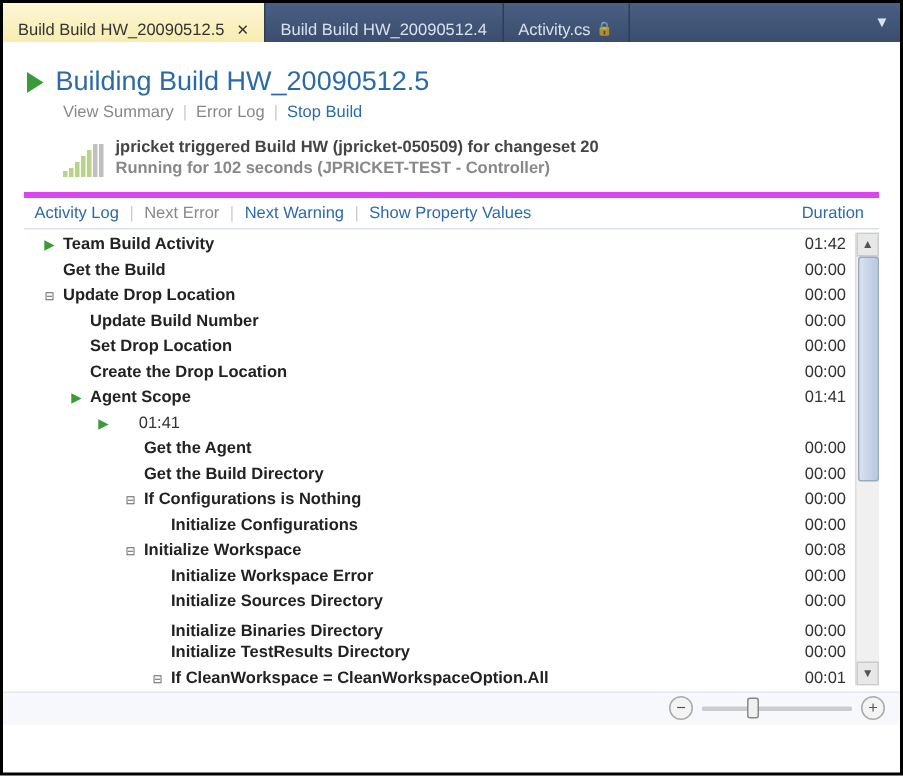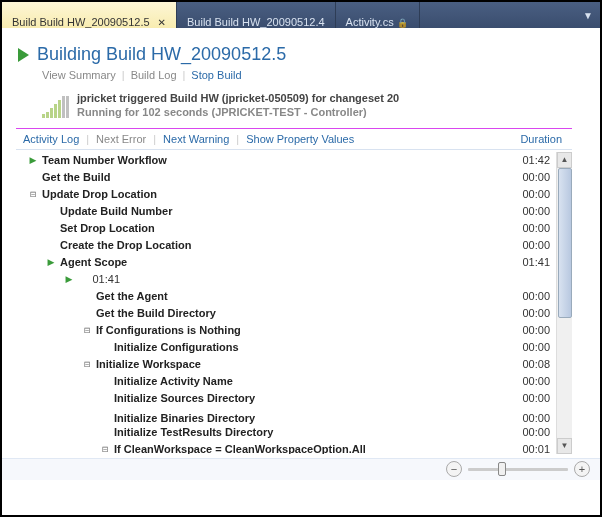--- a/index.html
+++ b/index.html
@@ -5,7 +5,7 @@
 * { margin: 0; padding: 0; box-sizing: border-box; font-family: "Segoe UI", Tahoma, sans-serif; }
 body { background: #fff; width: 602px; height: 517px; overflow: hidden; border: 2px solid #000; }
 .tabbar { display: flex; background: linear-gradient(#4a5f82, #3a4d6e); height: 26px; align-items: stretch; }
-.tab { display: flex; align-items: flex-end; padding: 0 10px; font-size: 11px; color: #d8e2f0; cursor: pointer; border-right: 1px solid #2e3d56; gap: 4px; }
+.tab { display: flex; align-items: flex-start; padding: 12px 10px; font-size: 11px; color: #d8e2f0; cursor: pointer; border-right: 1px solid #2e3d56; gap: 4px; }
 .tab.active { background: linear-gradient(#fdf6d6, #f8ecb0); color: #333; font-weight: normal; }
 .tab .lock { font-size: 9px; opacity: 0.7; }
 .tab .close { font-size: 10px; padding-left: 4px; }

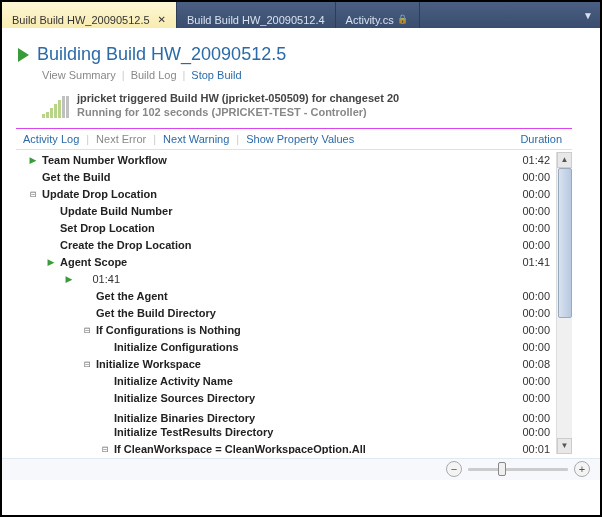--- a/index.html
+++ b/index.html
@@ -11,7 +11,7 @@
 .tab .close { font-size: 10px; padding-left: 4px; }
 .tab-spacer { flex: 1; border-right: none; }
 .tab-menu { width: 24px; display: flex; align-items: center; justify-content: center; color: #d8e2f0; font-size: 10px; cursor: pointer; }
-.content { padding: 10px 28px 4px 14px; }
+.content { padding: 10px 14px 4px 14px; }
 .title-row { display: flex; align-items: center; gap: 8px; margin: 6px 0 4px 2px; }
 .green-arrow { width: 0; height: 0; border-top: 7px solid transparent; border-bottom: 7px solid transparent; border-left: 11px solid #3a9b3a; }
 .title { color: #2b6aa8; font-size: 18px; font-weight: normal; }

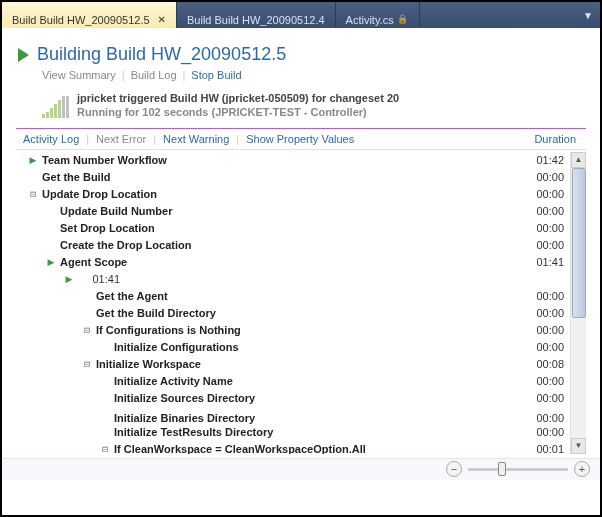--- a/index.html
+++ b/index.html
@@ -74,7 +74,7 @@
   <div class="subnav">
     <span>View Summary</span>
     <span class="sep">|</span>
-    <span>Build Log</span>
+    <span>Error Log</span>
     <span class="sep">|</span>
     <span class="link">Stop Build</span>
   </div>

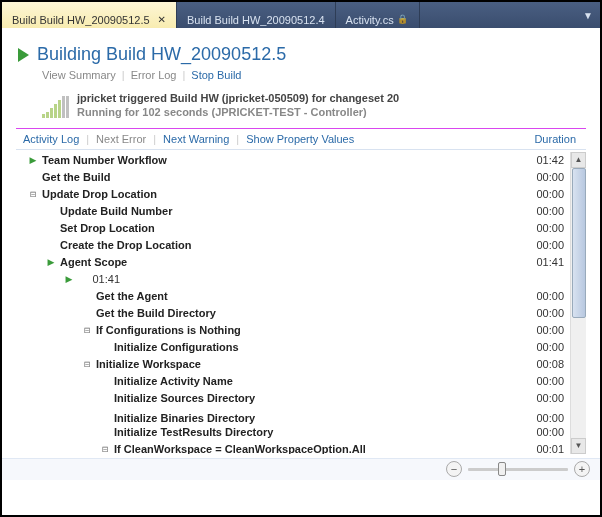--- a/index.html
+++ b/index.html
@@ -24,7 +24,7 @@
 .sparkline .gray { background: #c0c0c0; }
 .status-text { font-size: 11px; color: #444; line-height: 1.3; }
 .status-text .sub { color: #888; }
-.log-filter { display: flex; font-size: 11px; border-top: 1px solid #d946ef; border-bottom: 1px solid #d8e2f0; padding: 4px 0; margin-top: 4px; }
+.log-filter { display: flex; font-size: 11px; border-top: 4px solid #d946ef; border-bottom: 1px solid #d8e2f0; padding: 4px 0; margin-top: 4px; }
 .log-filter .lf { padding: 0 7px; cursor: pointer; color: #888; }
 .log-filter .lf.link { color: #2b6aa8; }
 .log-filter .sep { color: #ccc; align-self: center; }

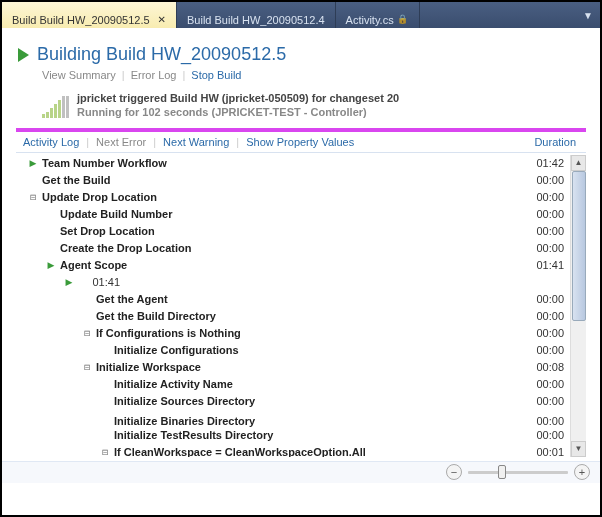--- a/index.html
+++ b/index.html
@@ -110,7 +110,7 @@
     <div class="log-rows" id="log-rows">
         <div class="log-row" style="padding-left: 10px;">
           <span class="expander green">▶</span>
-          <span class="label bold">Team Number Workflow</span>
+          <span class="label bold">Team Build Activity</span>
           <span class="time">01:42</span>
         </div>
         <div class="log-row" style="padding-left: 10px;">

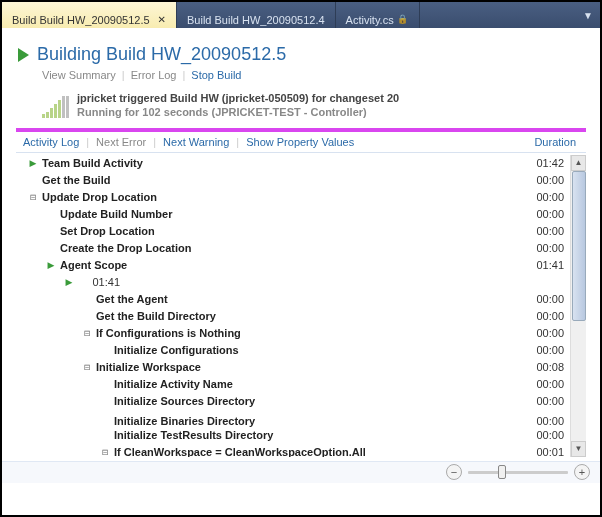--- a/index.html
+++ b/index.html
@@ -174,7 +174,7 @@
         </div>
         <div class="log-row" style="padding-left: 82px;">
           <span class="expander"></span>
-          <span class="label bold">Initialize Activity Name</span>
+          <span class="label bold">Initialize Workspace Error</span>
           <span class="time">00:00</span>
         </div>
         <div class="log-row" style="padding-left: 82px;">

